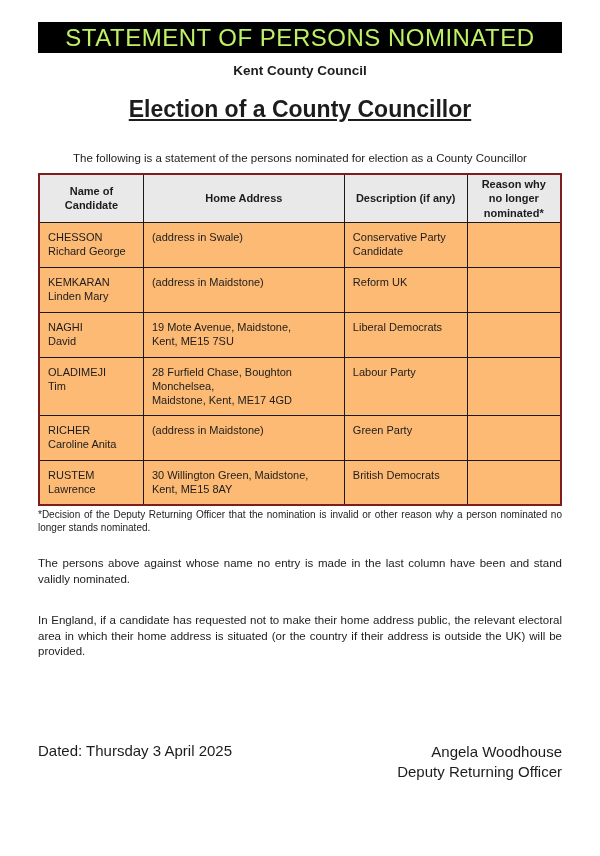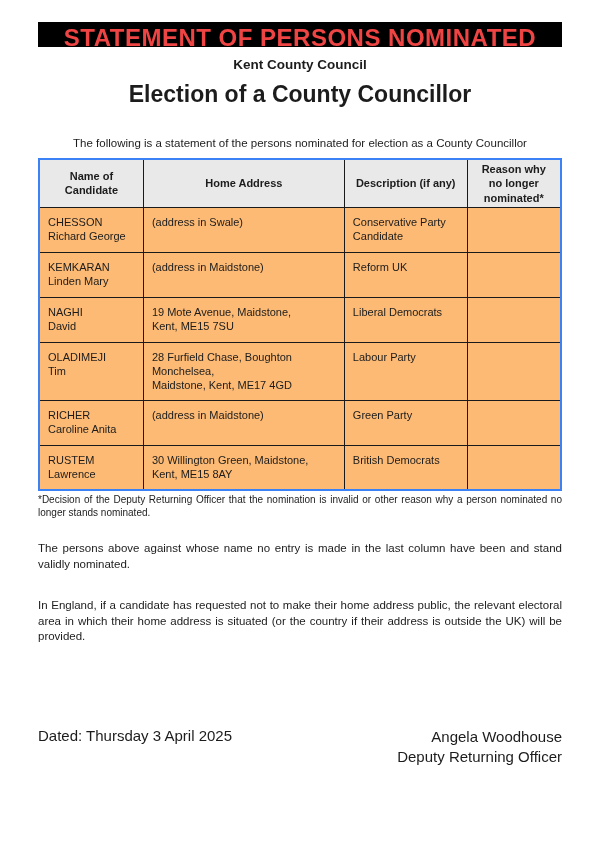--- a/index.html
+++ b/index.html
@@ -12,12 +12,12 @@
 
   .banner {
     background: #000000;
-    color: #ef4444;
-    font-weight: bold;
+    color: #bef264;
+    font-weight: normal;
     font-size: 24px;
     letter-spacing: 0.5px;
     text-align: center;
-    height: 25px;
+    height: 31px;
     line-height: 31px;
     white-space: nowrap;
   }

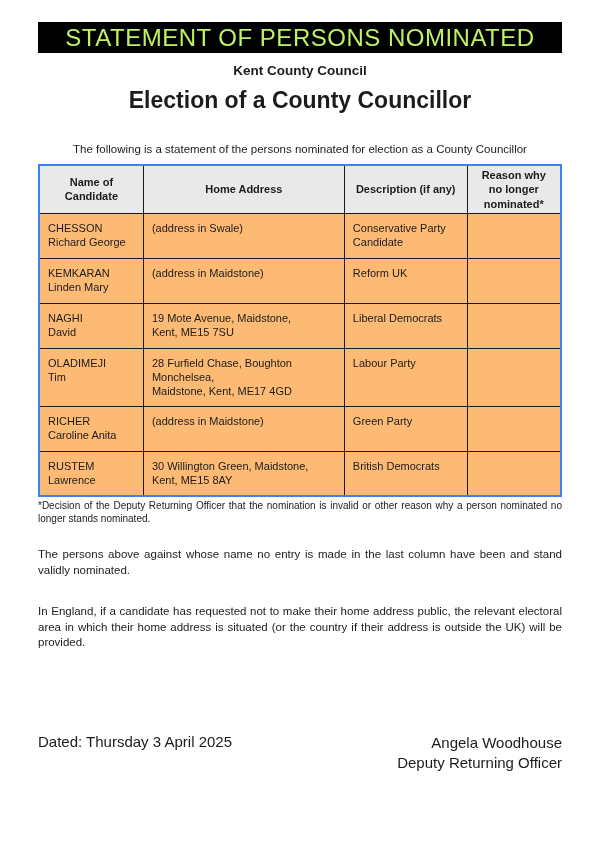--- a/index.html
+++ b/index.html
@@ -28,10 +28,11 @@
     font-size: 13.5px;
   }
   .election-title {
-    margin-top: 9px;
+    margin-top: 18px;
     text-align: center;
     font-weight: bold;
     font-size: 23px;
+    text-decoration: underline;
   }
   .statement-intro {
     margin-top: 28px;

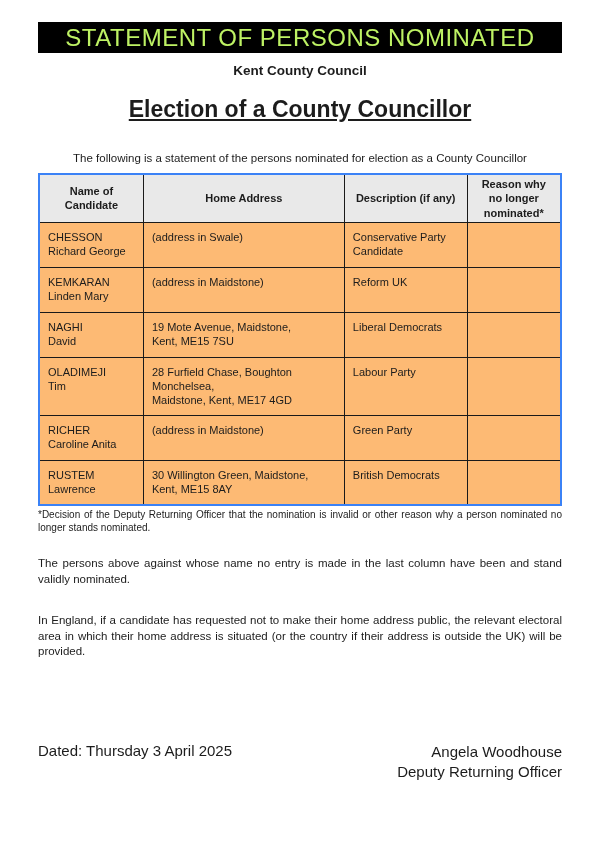--- a/index.html
+++ b/index.html
@@ -52,7 +52,7 @@
     width: 524px;
     border-collapse: collapse;
     table-layout: fixed;
-    border: 2px solid #3b82f6;
+    border: 2px solid #7f1d1d;
   }
   table.candidates th, table.candidates td {
     border: 1px solid #1a1a1a;

